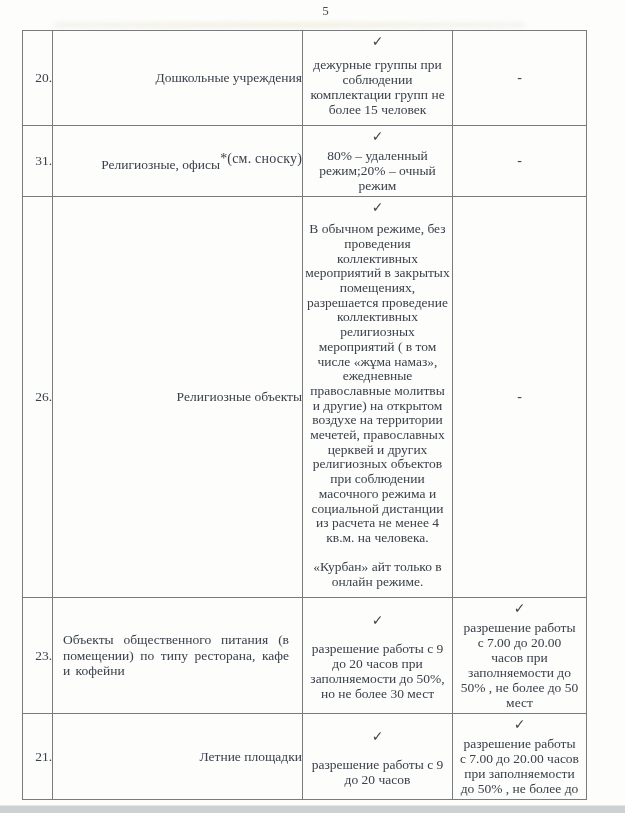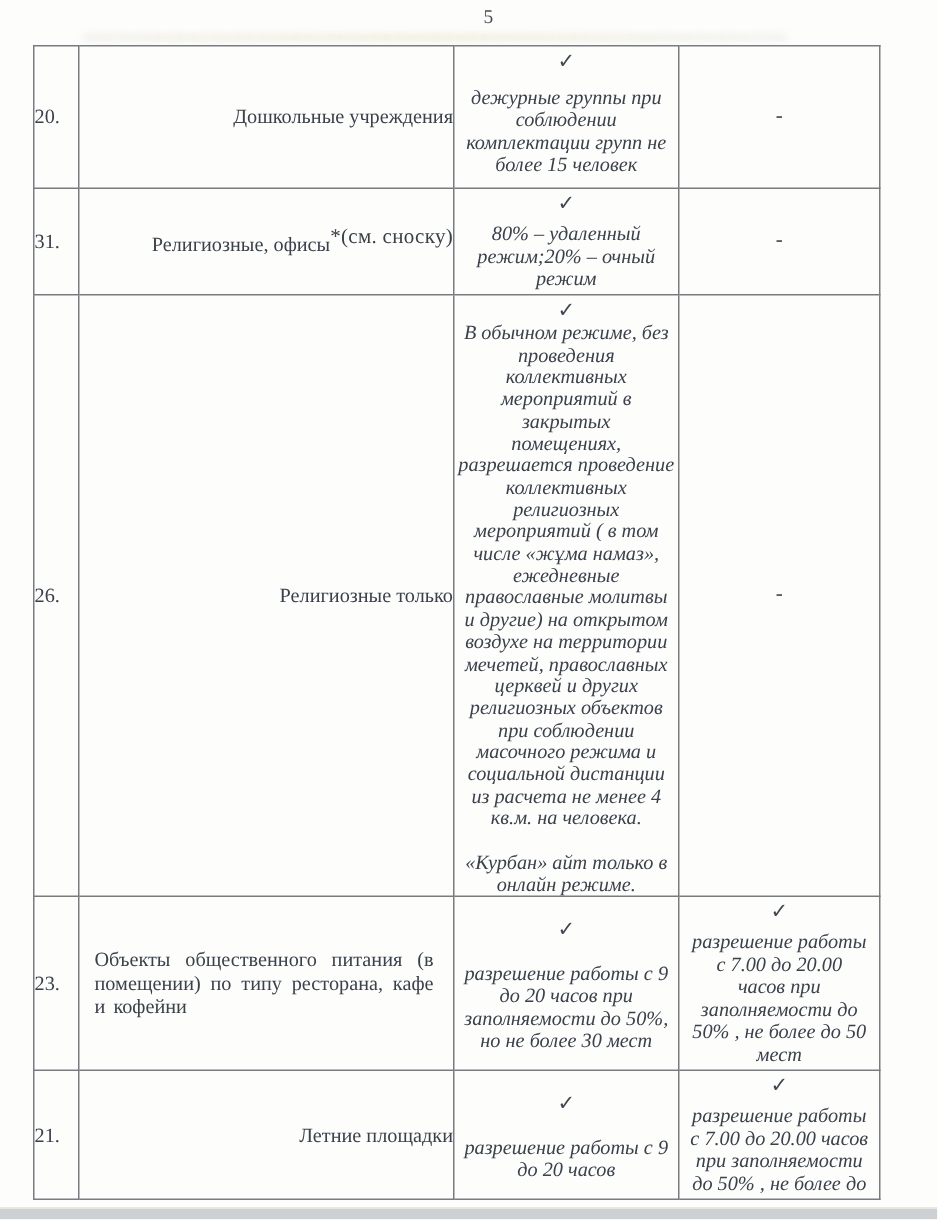--- a/index.html
+++ b/index.html
@@ -52,7 +52,7 @@
   .check.low{margin-top:15px;}
   .txt{
     margin:auto 0;white-space:pre-line;text-align:center;
-    font-size:13.5px;line-height:15px;width:100%;font-style:italic;
+    font-size:13.5px;line-height:15px;width:100%;
   }
   .txt.dense{line-height:14.7px;margin-top:auto;margin-bottom:auto;}
   .dash{font-size:14px;}

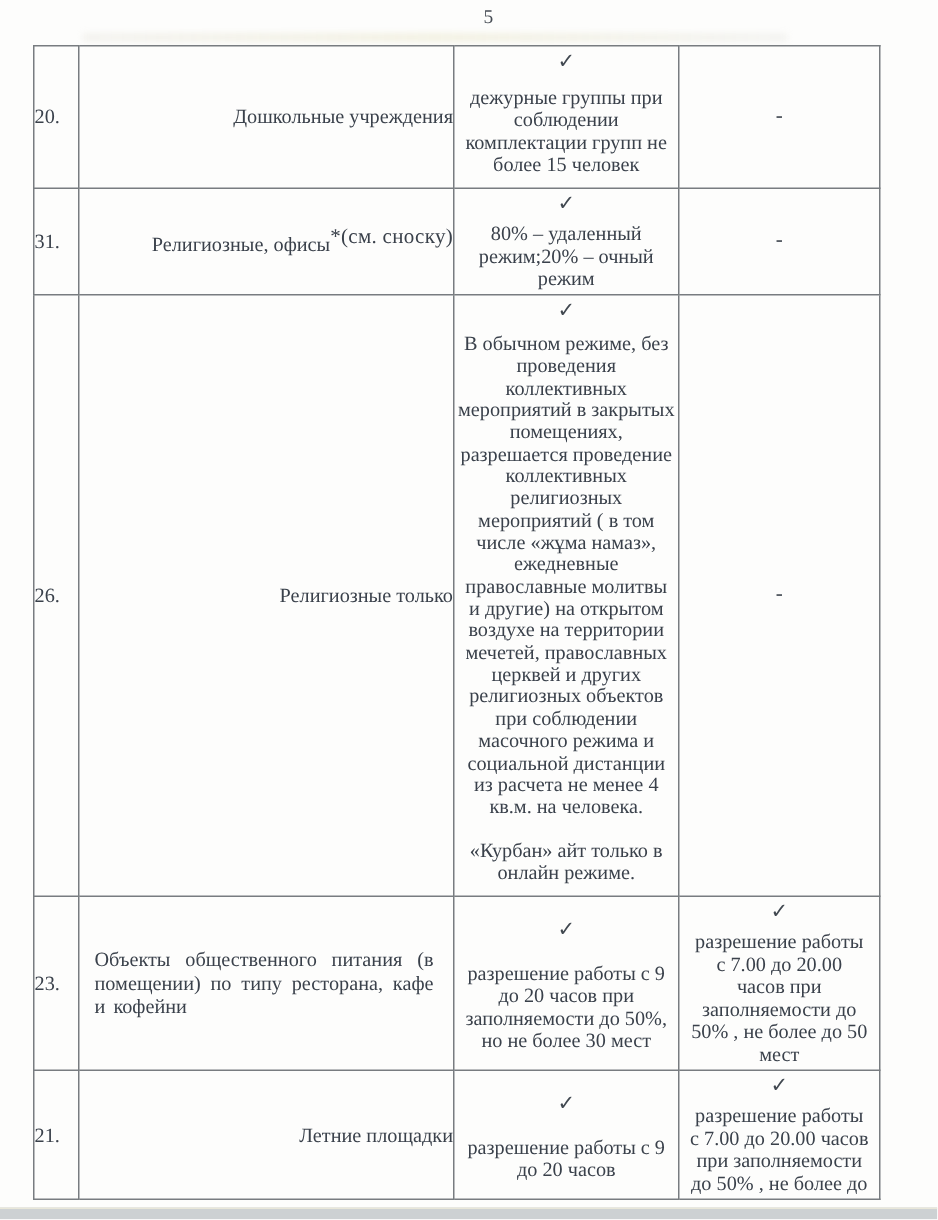--- a/index.html
+++ b/index.html
@@ -35,7 +35,7 @@
     vertical-align:middle;
     padding:0;
   }
-  .num-cell{text-align:left;font-size:13.5px;}
+  .num-cell{text-align:right;font-size:13.5px;}
   .name-cell{
     text-align:right;font-size:13.5px;line-height:15.5px;
     padding:4px 10px 4px 10px;

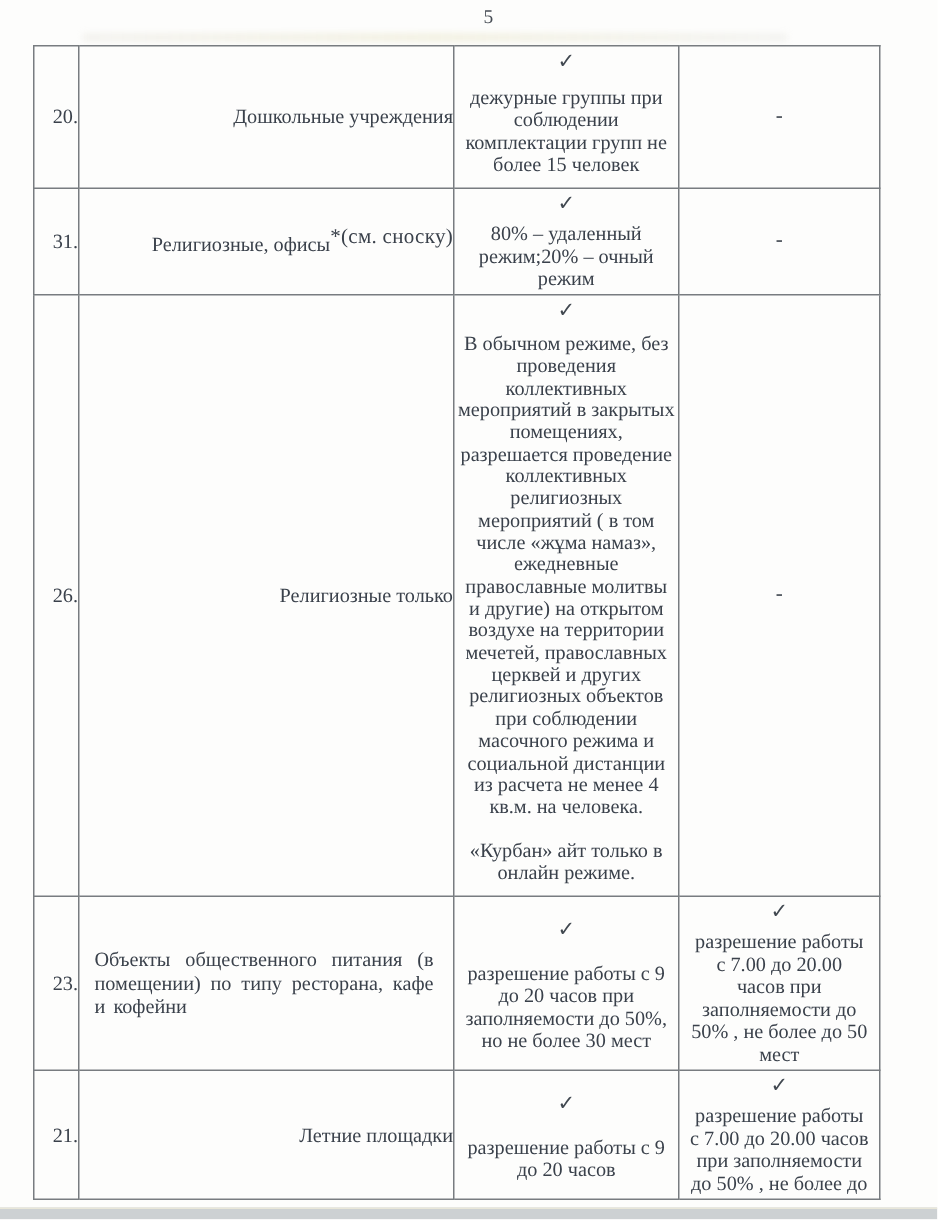--- a/index.html
+++ b/index.html
@@ -123,7 +123,7 @@
         <span>26.</span>
       </td>
       <td class="name-cell">
-        <span>Религиозные только</span>
+        <span>Религиозные объекты</span>
       </td>
       <td>
         <div class="cf h400">

